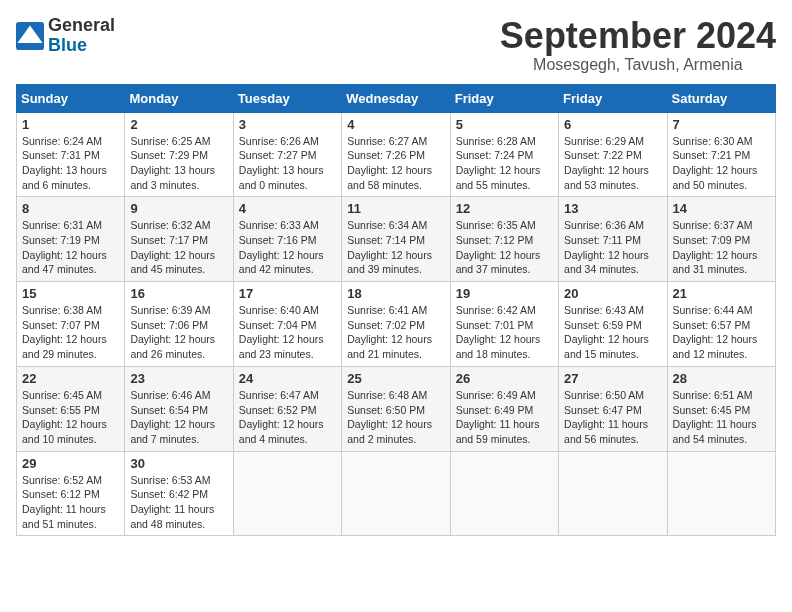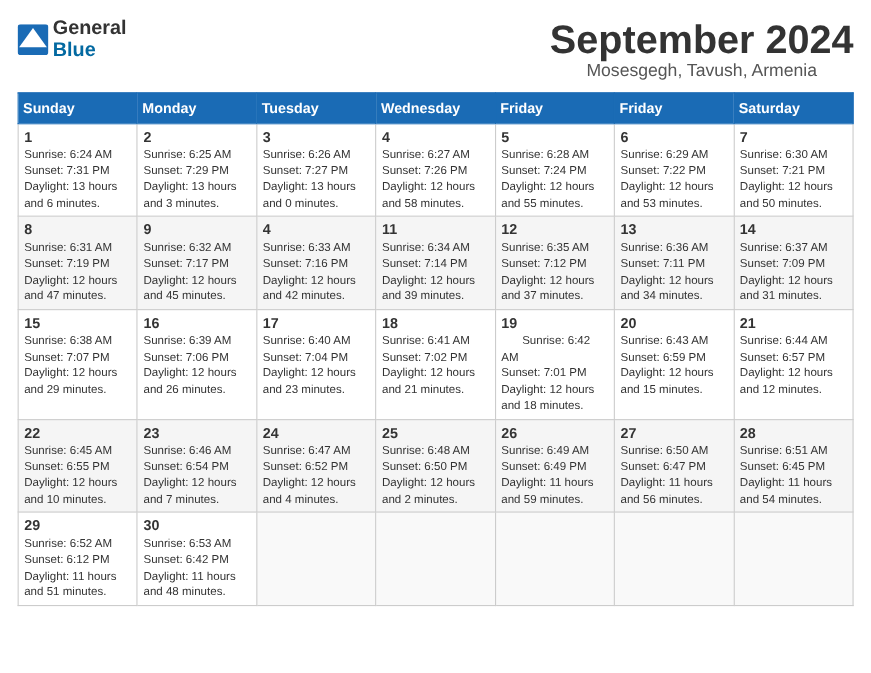--- a/index.html
+++ b/index.html
@@ -196,7 +196,7 @@
 Sunset: 7:02 PM
 Daylight: 12 hours
 and 21 minutes.</span></td>
-        <td><span class="day-num">19</span><span style="white-space: pre-line; line-height: 1.4; margin-left: 19px;">Sunrise: 6:42 AM
+        <td><span class="day-num">19</span><span style="white-space: pre-line; line-height: 1.4;">Sunrise: 6:42 AM
 Sunset: 7:01 PM
 Daylight: 12 hours
 and 18 minutes.</span></td>

